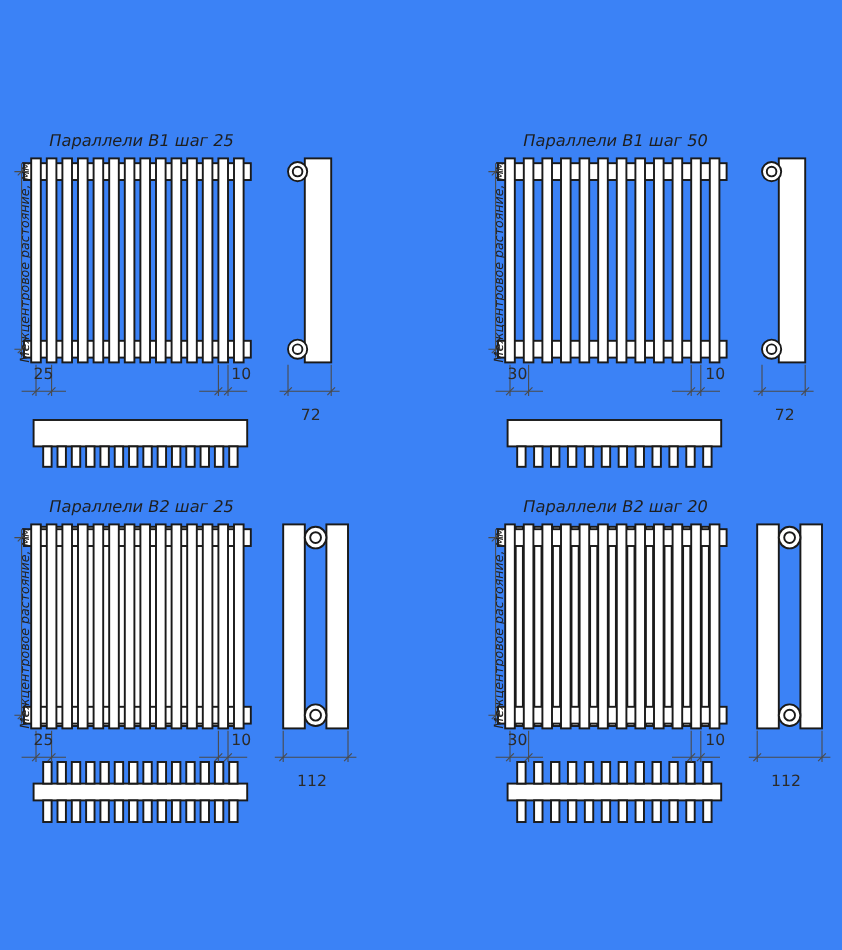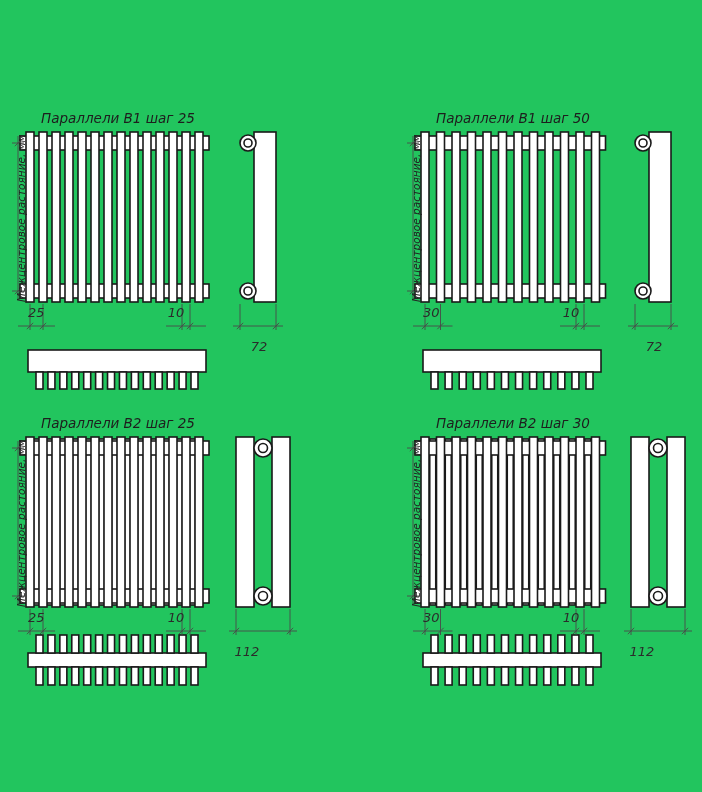--- a/index.html
+++ b/index.html
@@ -4,7 +4,7 @@
 <style>
   html,body{margin:0;padding:0;background:#ffffff;}
   #canvas{
-    position:relative;width:702px;height:792px;background:#22c55e;overflow:hidden;
+    position:relative;width:702px;height:792px;background:#3b82f6;overflow:hidden;
     font-family:"DejaVu Sans",sans-serif;
   }
   .quadrant{position:absolute;width:310px;height:300px;}

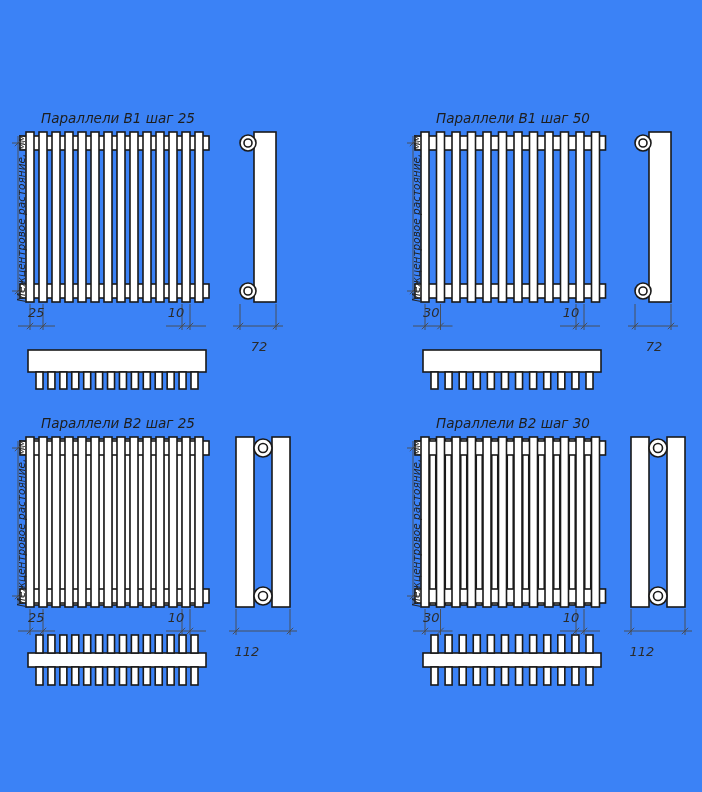--- a/index.html
+++ b/index.html
@@ -24,7 +24,7 @@
     transform:translate(13px,202px) rotate(-90deg);transform-origin:0 0;
     font-style:italic;font-size:10.5px;color:#222;white-space:nowrap;
   }
-  .dim{position:absolute;top:205px;font-style:italic;font-size:13px;color:#2b2b2b;}
+  .dim{position:absolute;top:205px;font-size:13px;color:#2b2b2b;}
   .dim-pitch{left:26px;width:34px;text-align:left;}
   .dim-tube{left:159px;width:30px;text-align:center;}
   .dim-depth{left:236px;width:42px;text-align:center;margin-top:34px;}

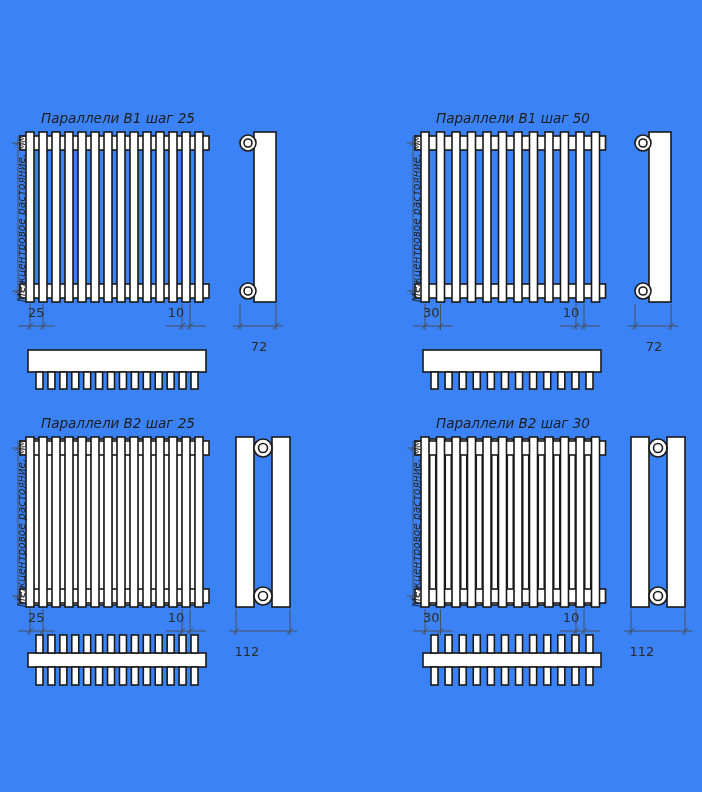--- a/index.html
+++ b/index.html
@@ -26,7 +26,7 @@
   }
   .dim{position:absolute;top:205px;font-size:13px;color:#2b2b2b;}
   .dim-pitch{left:26px;width:34px;text-align:left;}
-  .dim-tube{left:159px;width:30px;text-align:center;}
+  .dim-tube{left:184px;width:30px;text-align:center;}
   .dim-depth{left:236px;width:42px;text-align:center;margin-top:34px;}
   .q-b2 .dim-depth{left:219px;width:52px;}
 </style>

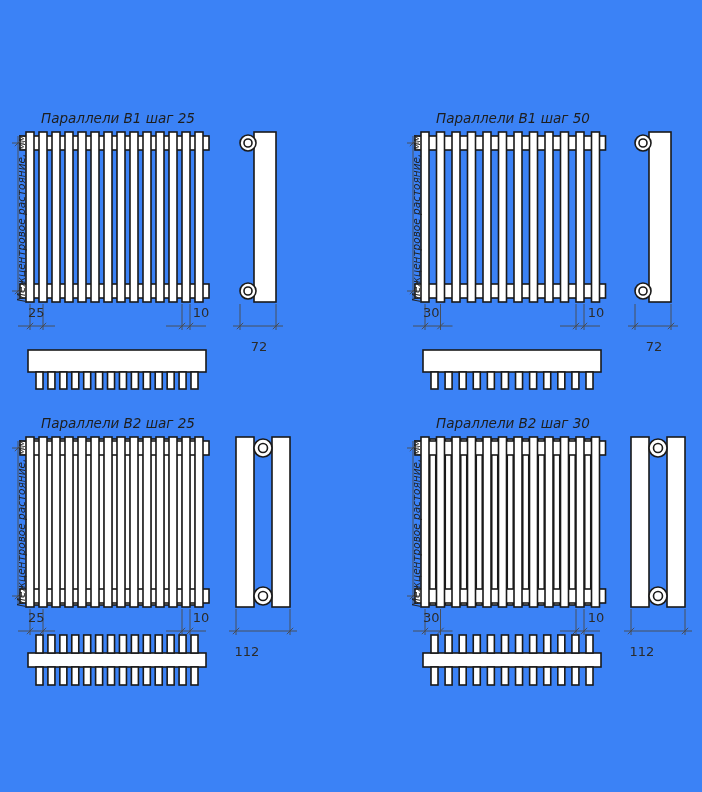--- a/index.html
+++ b/index.html
@@ -352,7 +352,7 @@
           <line x1="284.8" y1="229.2" x2="291.2" y2="222.8" class="dimline"></line>
         </g>
       </svg>
-    <div class="qtitle">Параллели В2 шаг 30</div>
+    <div class="qtitle">Параллели В2 шаг 20</div>
     <div class="axis-label">Межцентровое растояние, мм</div>
     <div class="dim dim-pitch">30</div>
     <div class="dim dim-tube">10</div>

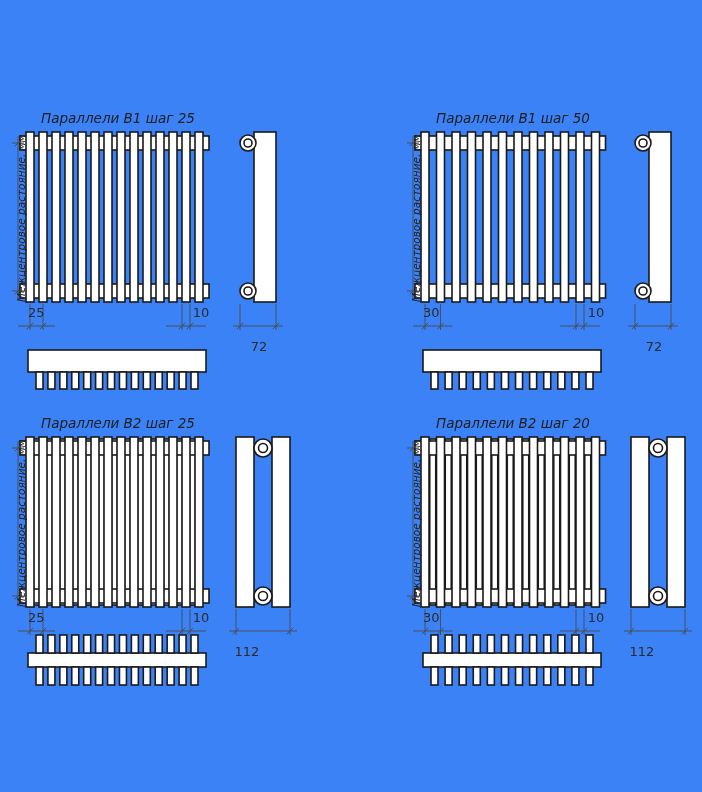--- a/index.html
+++ b/index.html
@@ -28,7 +28,7 @@
   .dim-pitch{left:26px;width:34px;text-align:left;}
   .dim-tube{left:184px;width:30px;text-align:center;}
   .dim-depth{left:236px;width:42px;text-align:center;margin-top:34px;}
-  .q-b2 .dim-depth{left:219px;width:52px;}
+  .q-b2 .dim-depth{left:232px;width:52px;}
 </style>
 </head>
 <body>

